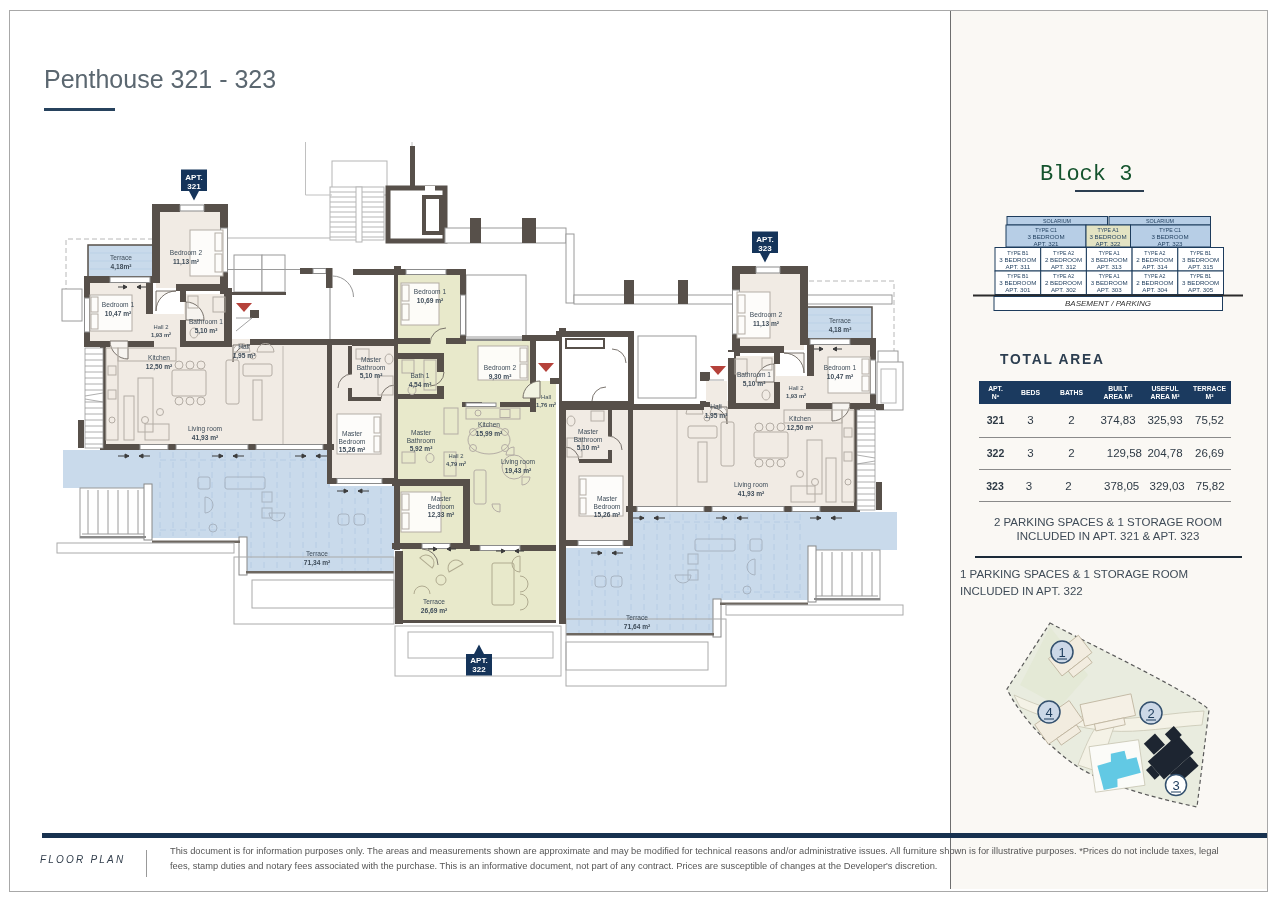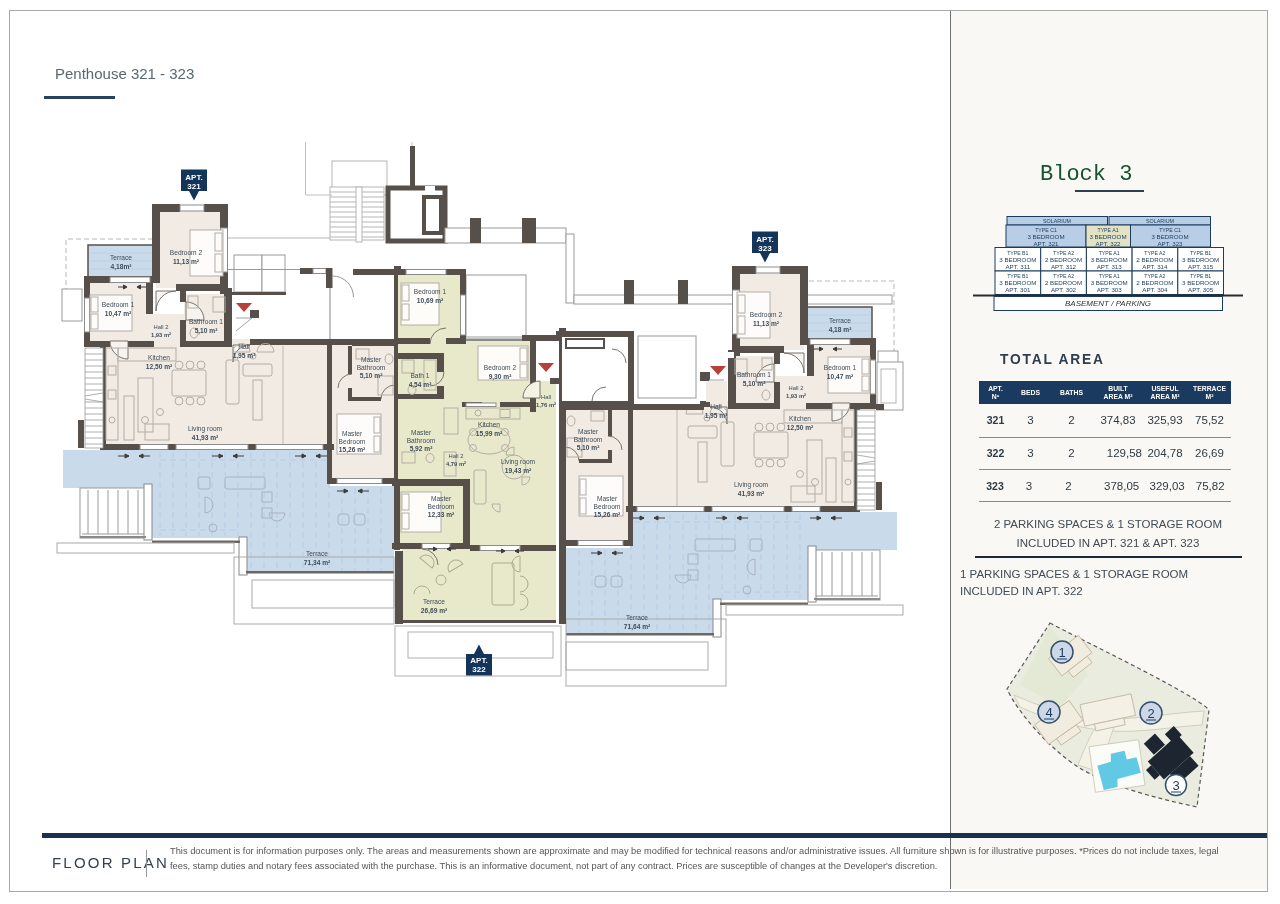--- a/index.html
+++ b/index.html
@@ -15,7 +15,7 @@
 
 <div class="abs" style="left:44px;top:58px;">
 
-  <div style="margin-top:7px;font-size:15px;color:#5b6770;margin-left:11px;">Penthouse 321 - 323</div>
+  <div style="margin-top:7px;font-size:25px;color:#5b6770;">Penthouse 321 - 323</div>
 
   <div style="margin-top:14px;width:71px;height:2.5px;background:#27425d;"></div>
 </div>

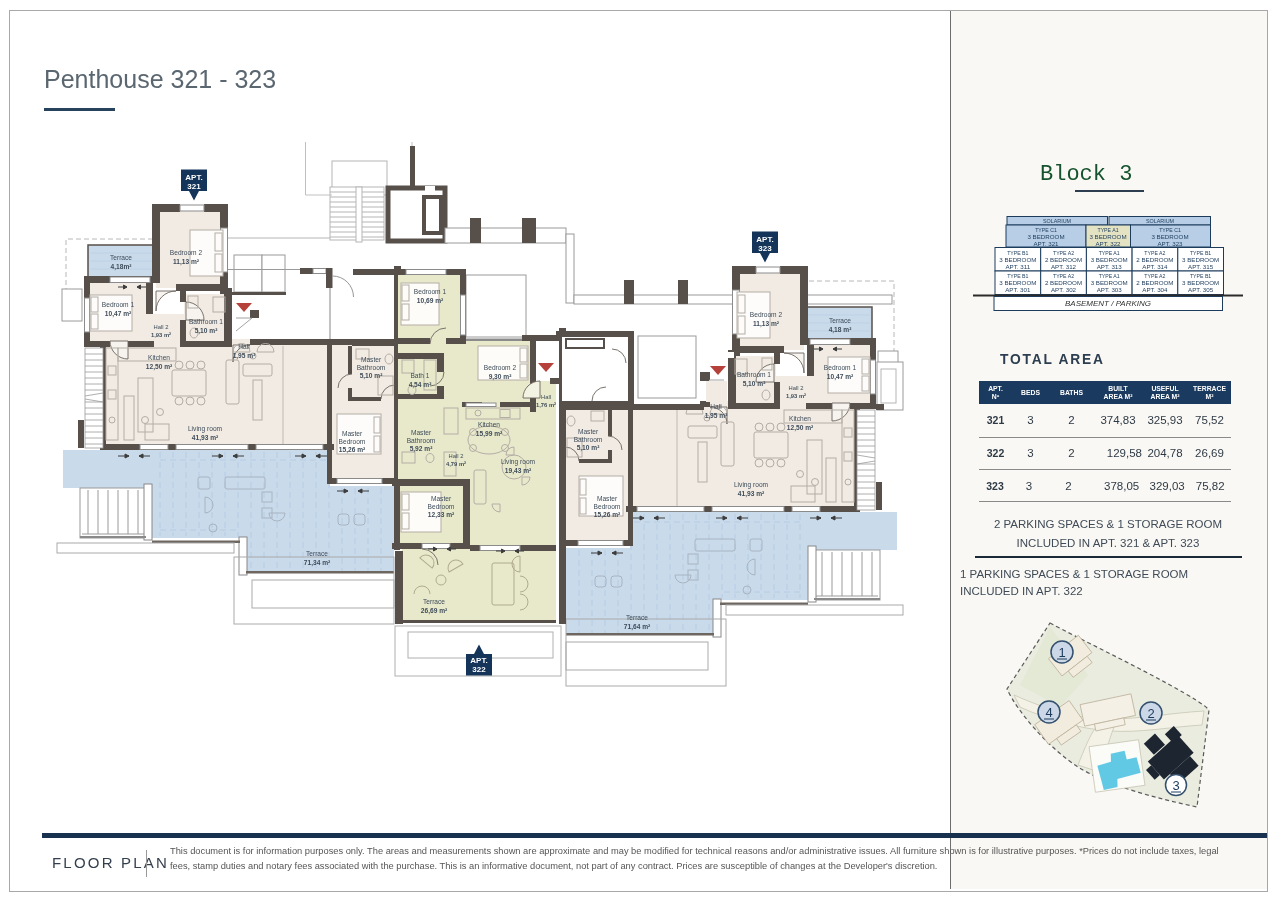--- a/index.html
+++ b/index.html
@@ -631,7 +631,7 @@
   </div>
 </div>
 
-<div class="abs" style="left:960px;top:515px;width:296px;text-align:center;font-size:11.5px;line-height:19px;color:#3f4b57;">2 PARKING SPACES &amp; 1 STORAGE ROOM<br>INCLUDED IN APT. 321 &amp; APT. 323</div>
+<div class="abs" style="left:960px;top:515px;width:296px;text-align:center;font-size:11.5px;line-height:14px;color:#3f4b57;">2 PARKING SPACES &amp; 1 STORAGE ROOM<br>INCLUDED IN APT. 321 &amp; APT. 323</div>
 
 <div class="abs" style="left:975px;top:555.5px;width:267px;height:2px;background:#1b2a38;"></div>
 

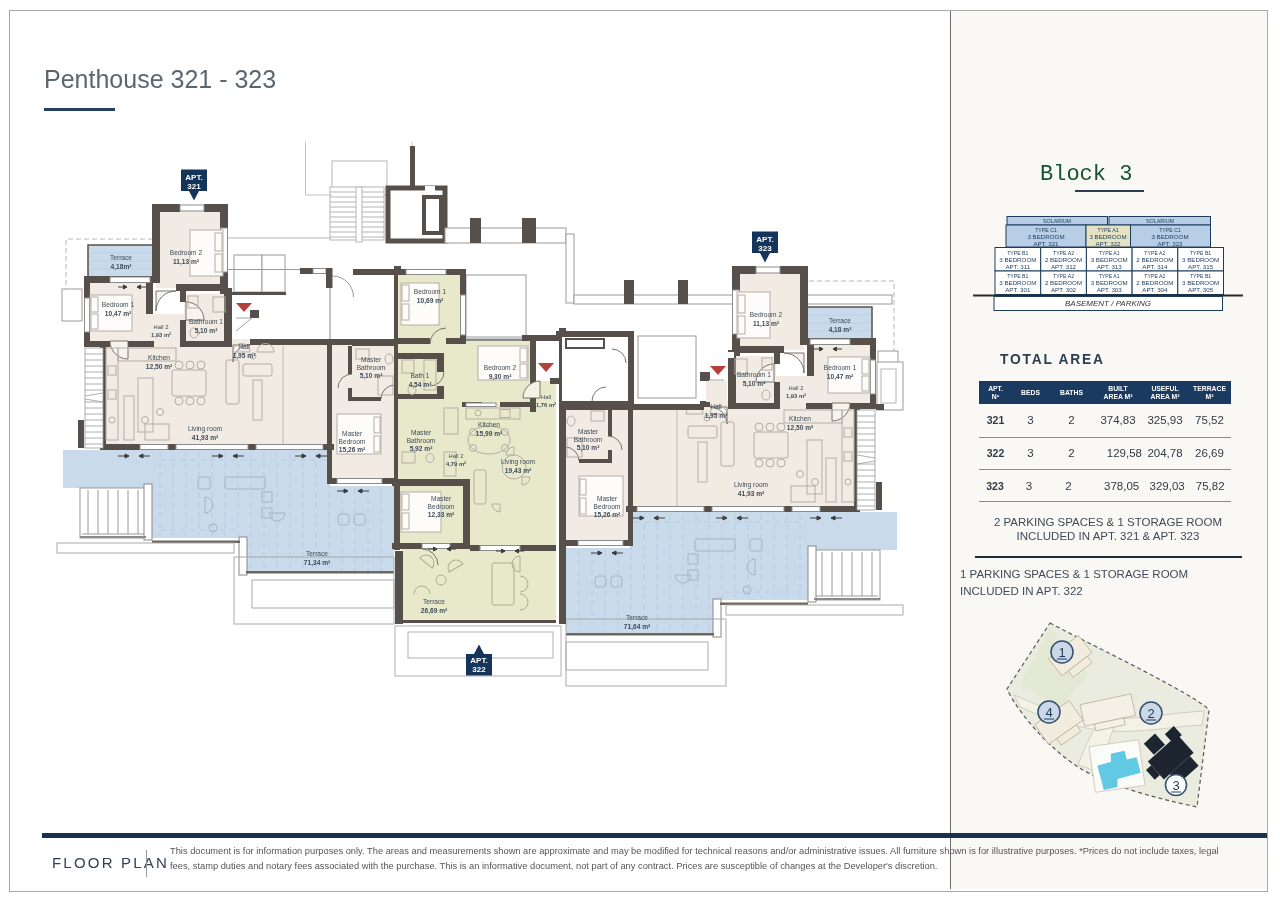--- a/index.html
+++ b/index.html
@@ -701,7 +701,7 @@
 
 <div class="abs" style="left:42px;top:833px;width:1225px;height:4.5px;background:#17314f;"></div>
 
-<div class="abs" style="left:52px;top:854px;font-size:15px;letter-spacing:2.2px;color:#333f4d;">FLOOR PLAN</div>
+<div class="abs" style="left:40px;top:854px;font-size:10px;letter-spacing:2.2px;color:#333f4d;font-style:italic;">FLOOR PLAN</div>
 
 <div class="abs" style="left:146px;top:850px;width:1px;height:27px;background:#999;"></div>
 

